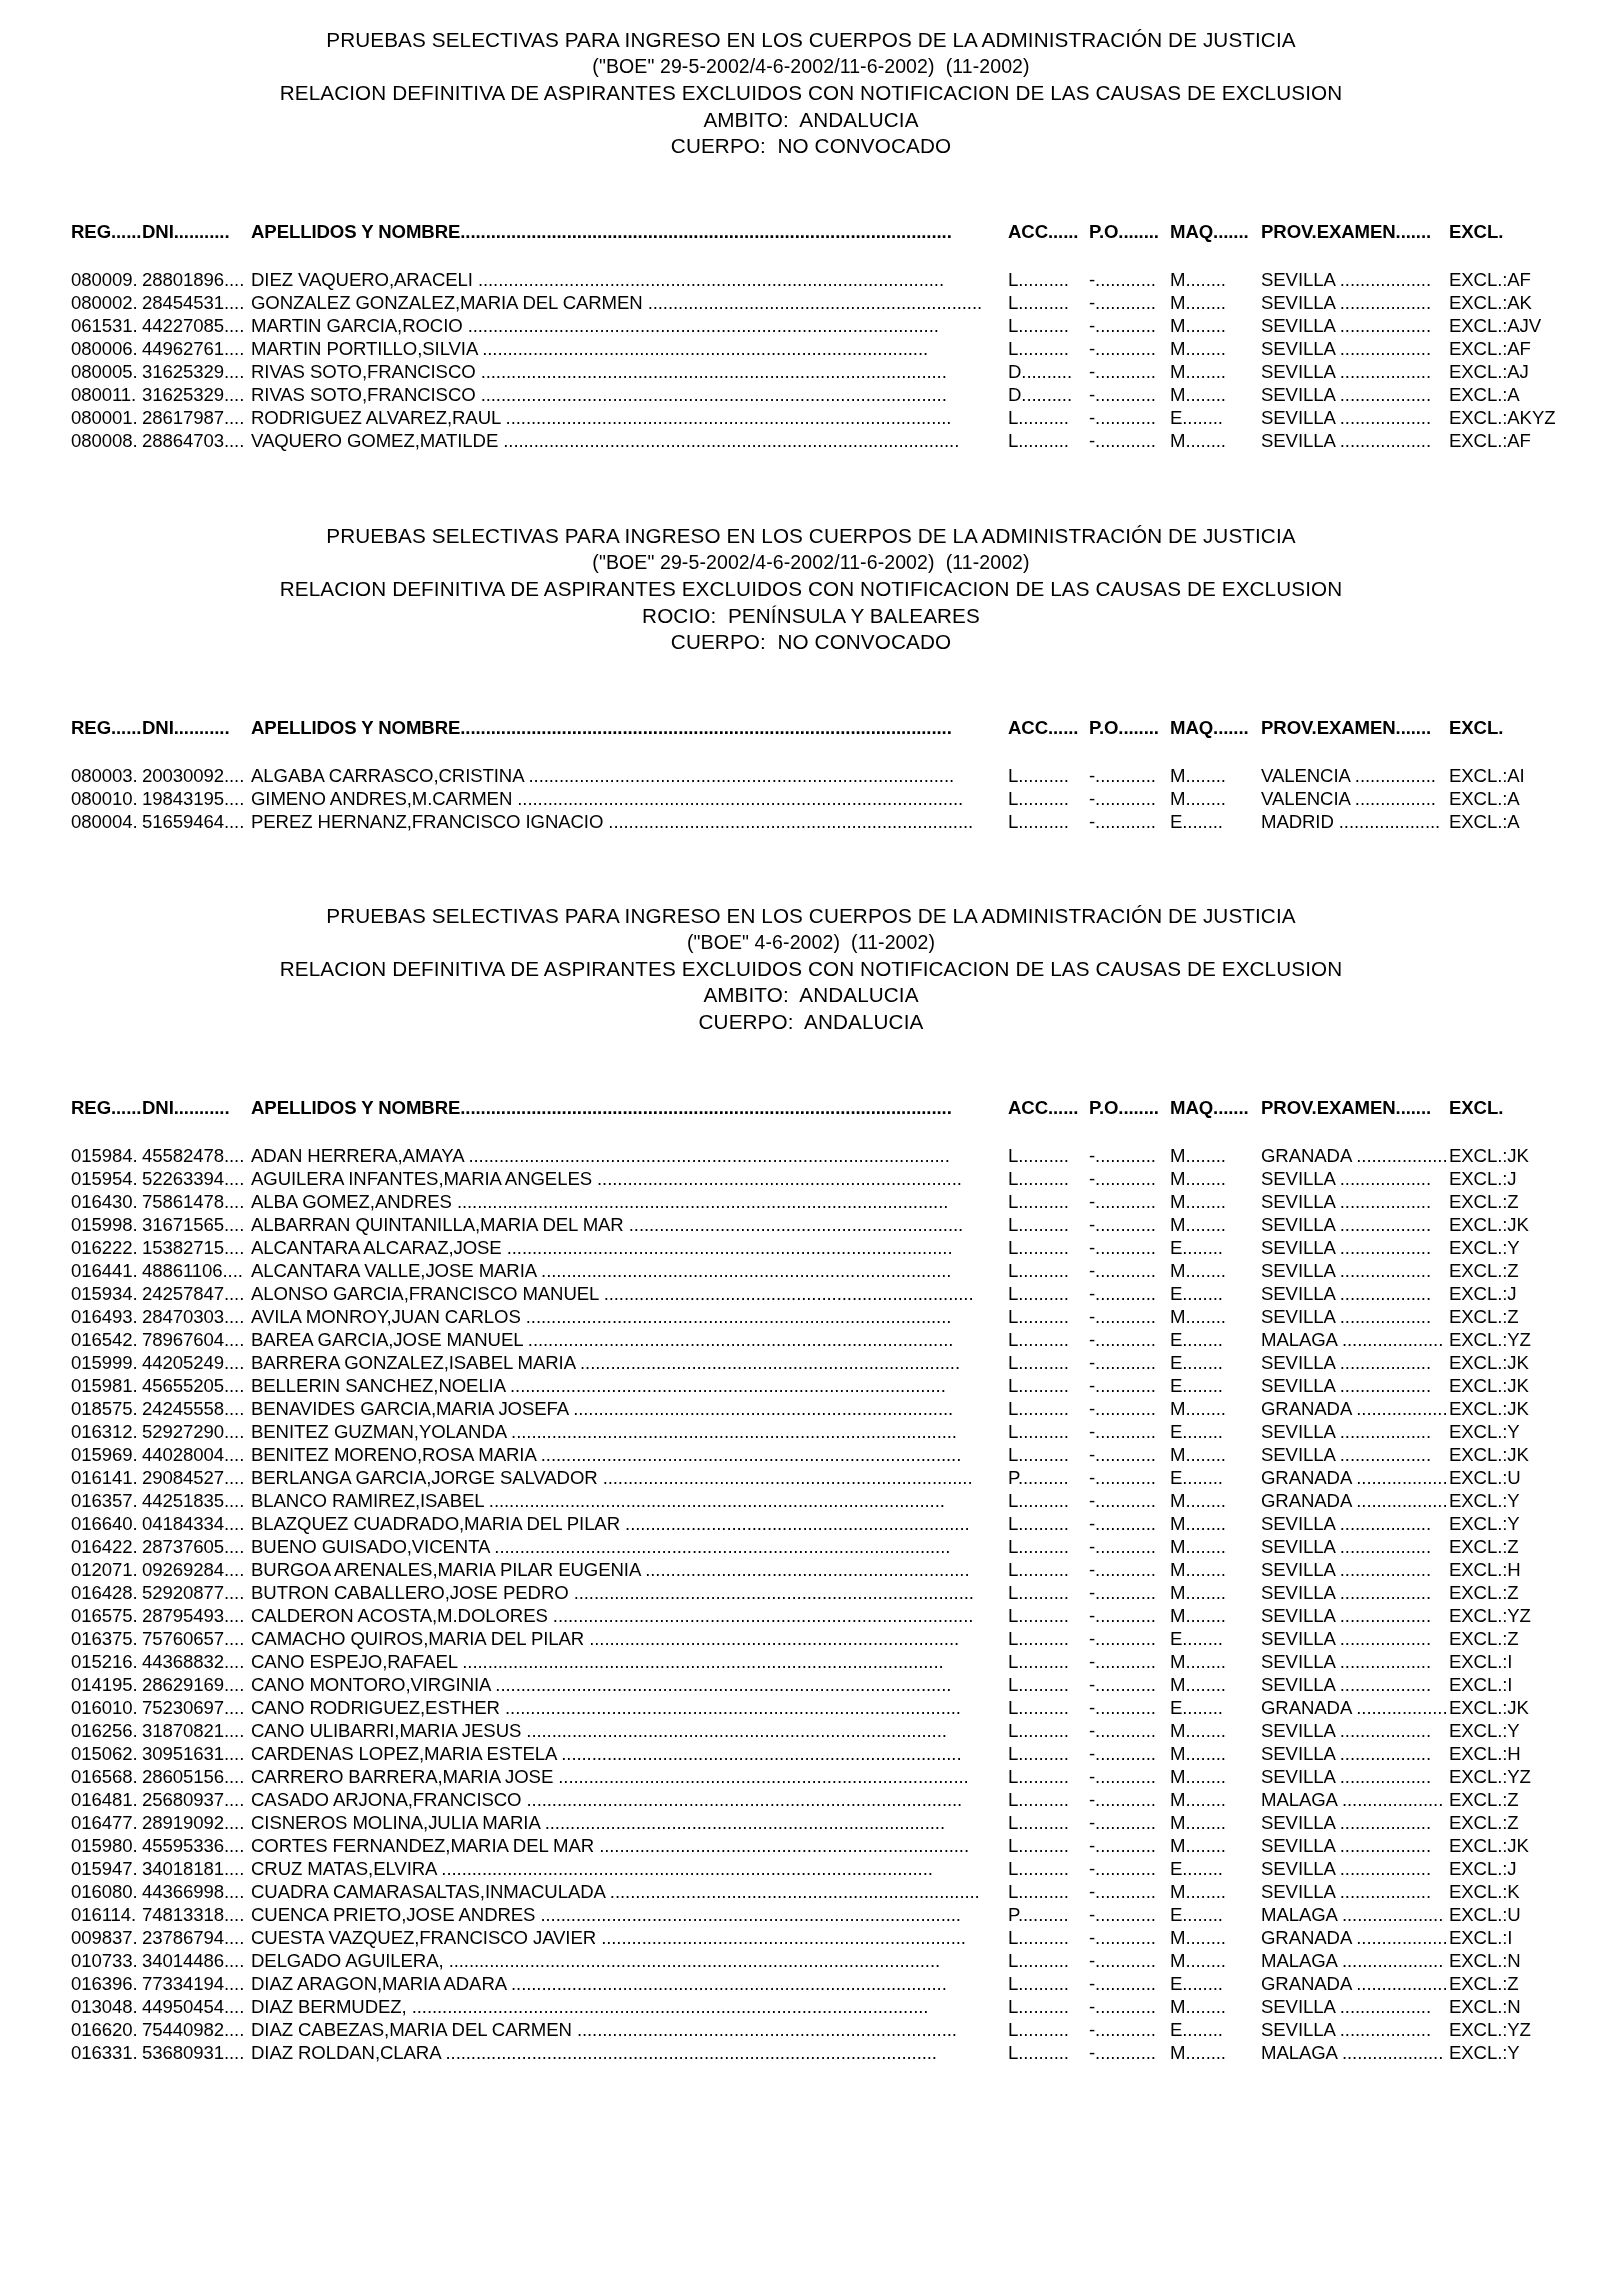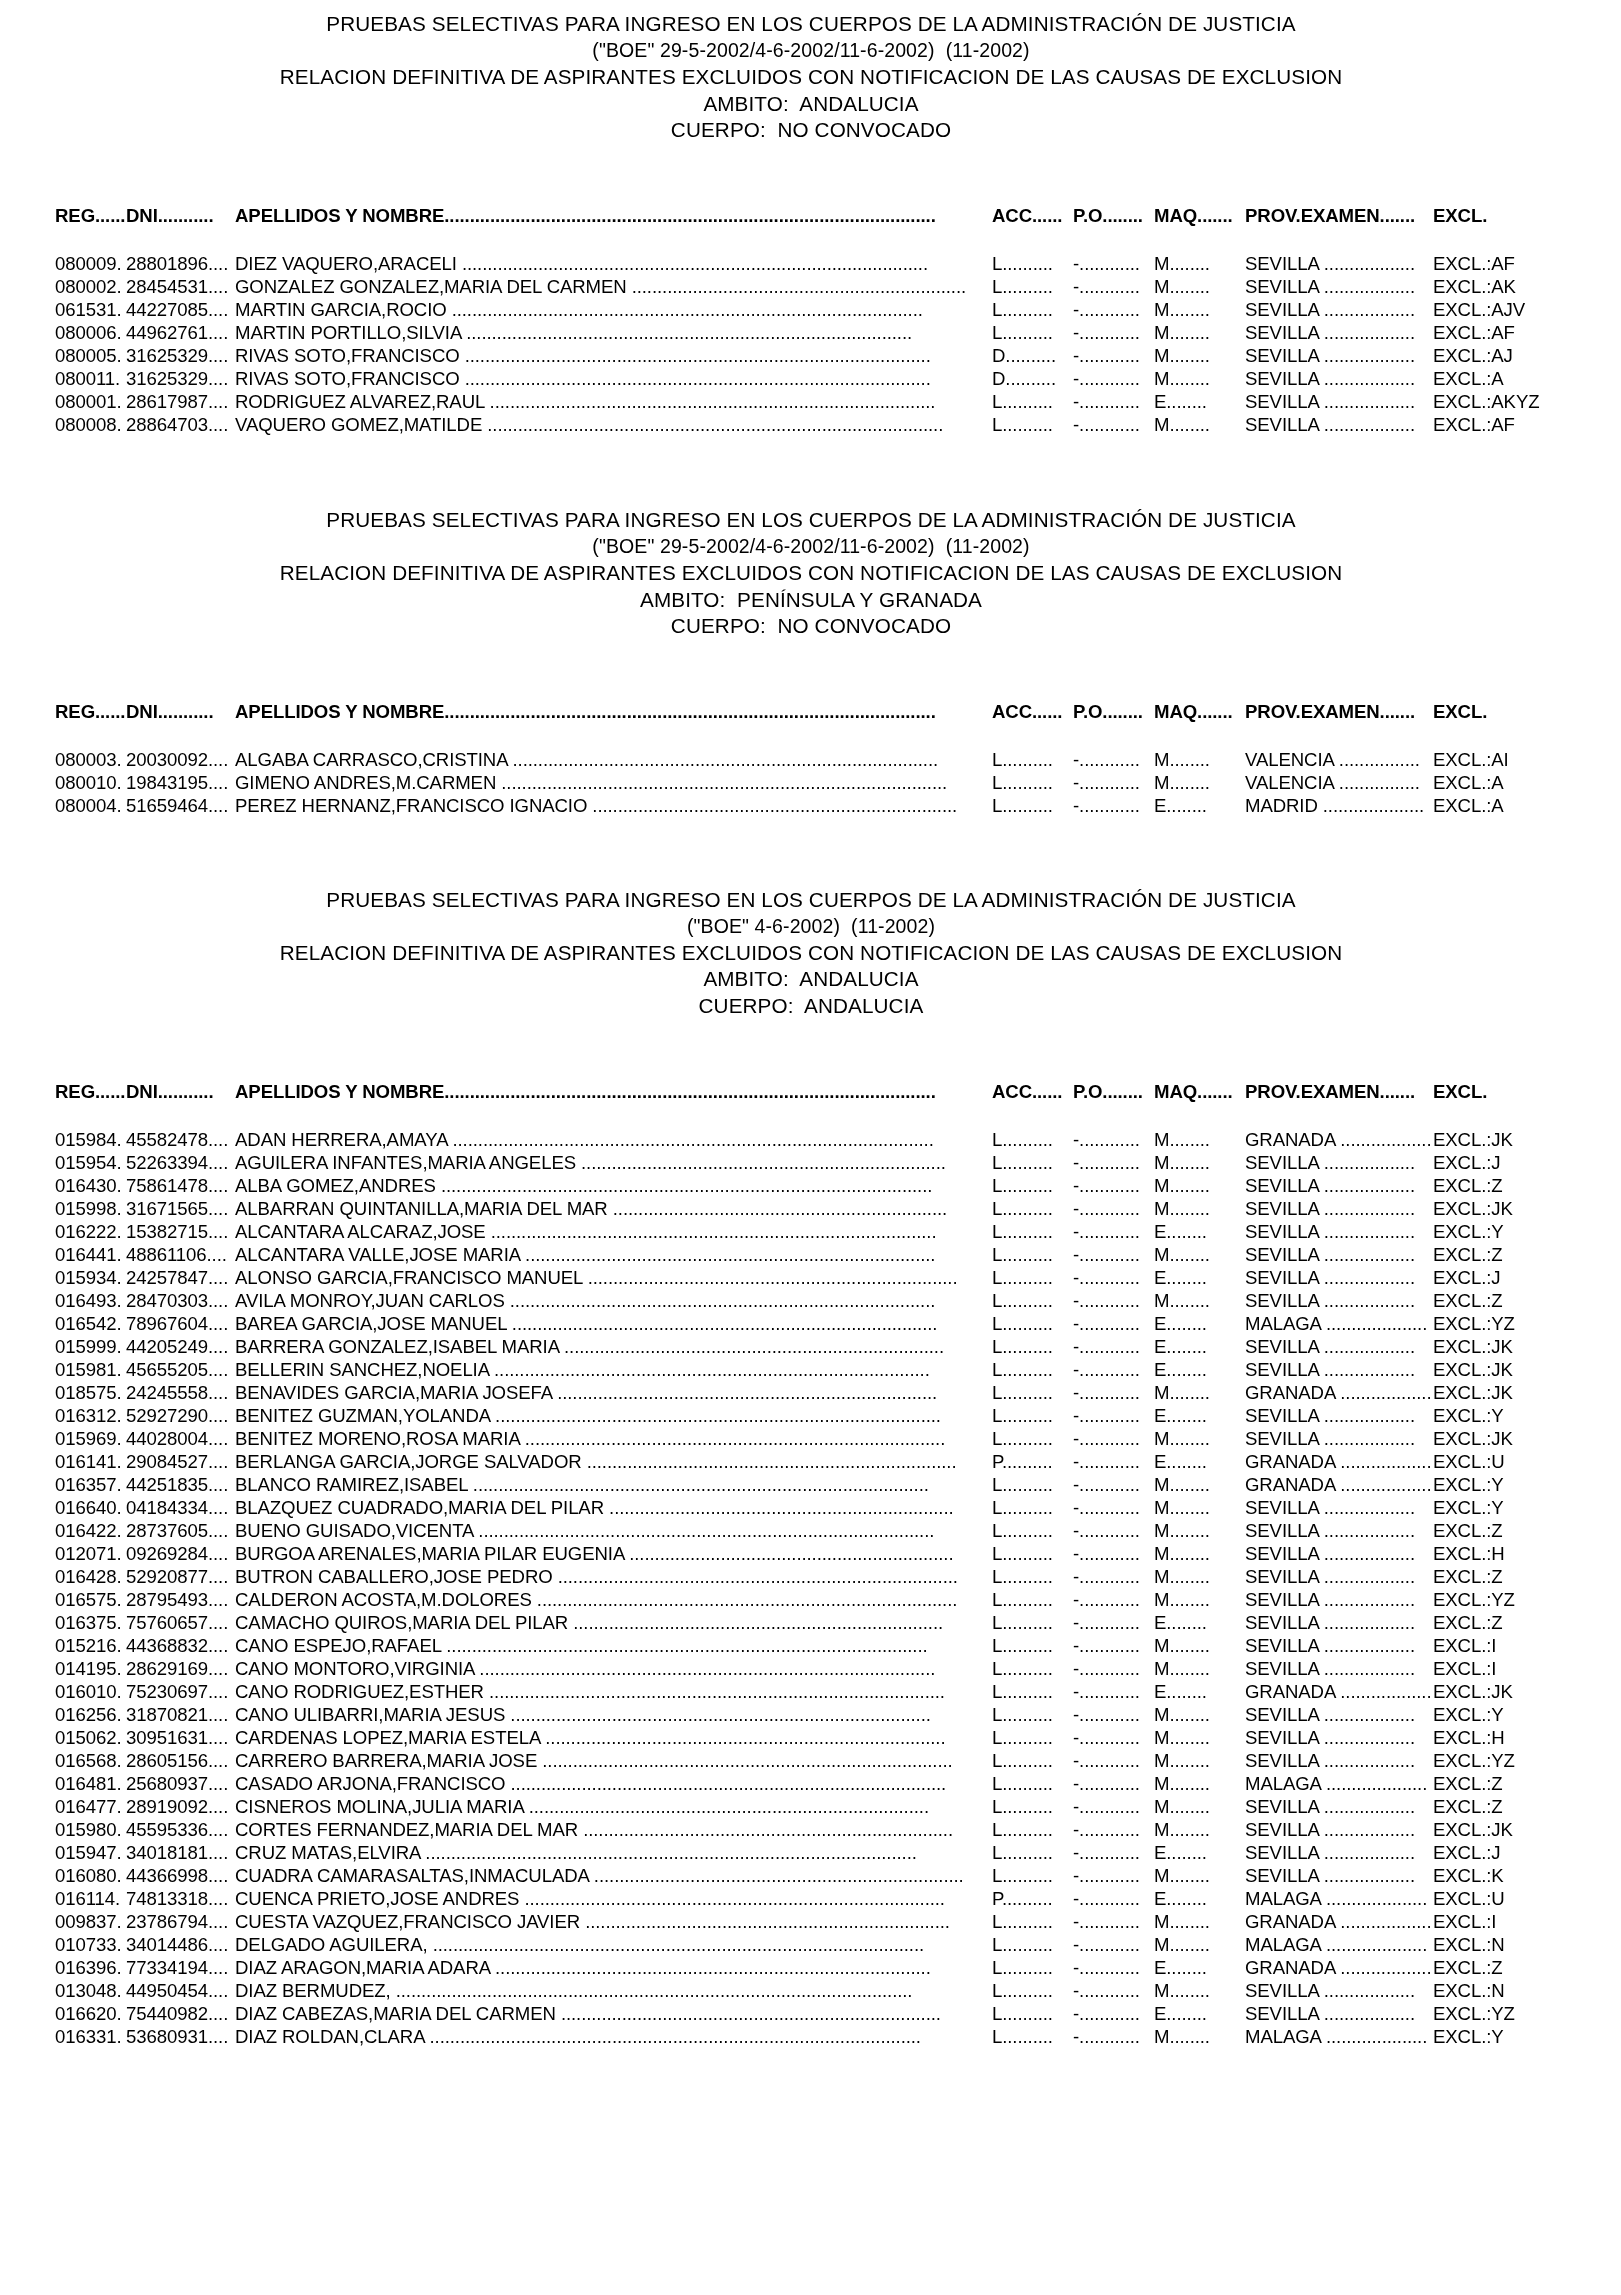--- a/index.html
+++ b/index.html
@@ -20,7 +20,7 @@
     min-height: 2295px;
     position: relative;
     box-sizing: border-box;
-    padding: 0;
+    padding: 16px;
   }
   
   .section { margin: 0; }

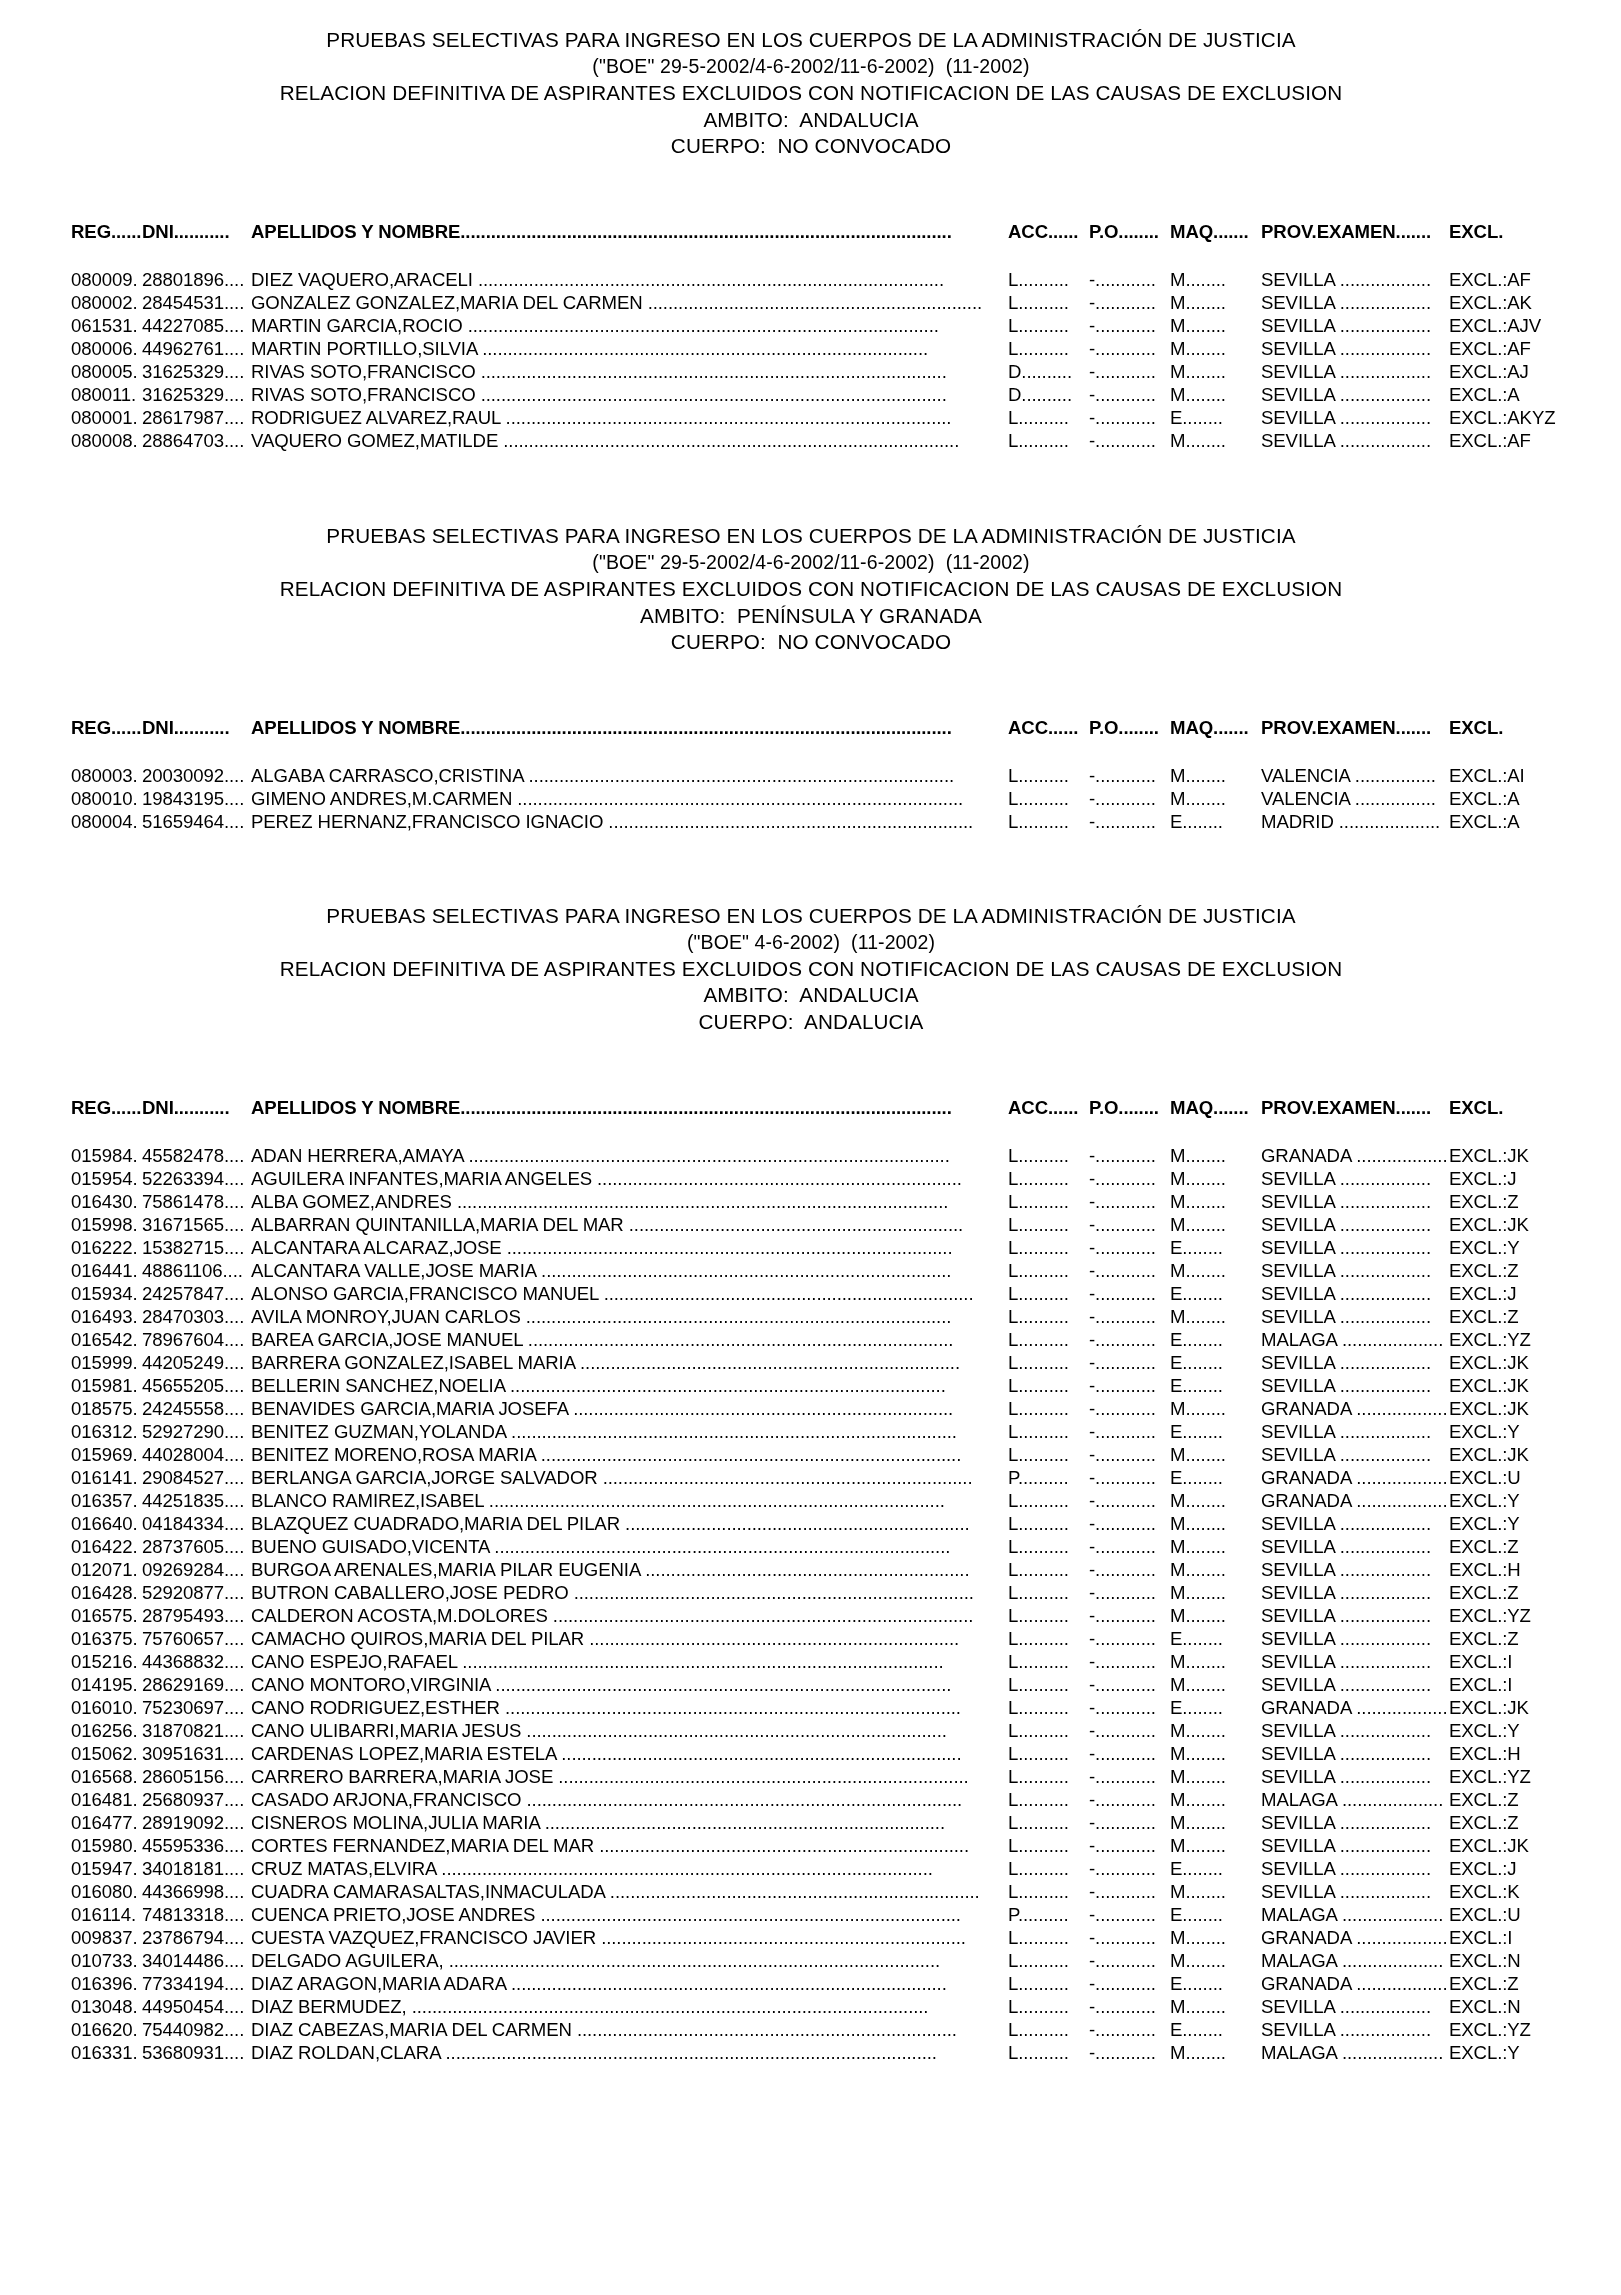--- a/index.html
+++ b/index.html
@@ -92,7 +92,7 @@
           <span class="hline l1">PRUEBAS SELECTIVAS PARA INGRESO EN LOS CUERPOS DE LA ADMINISTRACIÓN DE JUSTICIA</span>
           <span class="hline l2">("BOE" 29-5-2002/4-6-2002/11-6-2002)  (11-2002)</span>
           <span class="hline l3">RELACION DEFINITIVA DE ASPIRANTES EXCLUIDOS CON NOTIFICACION DE LAS CAUSAS DE EXCLUSION</span>
-          <span class="hline l4">AMBITO:  PENÍNSULA Y GRANADA</span>
+          <span class="hline l4">ROCIO:  PENÍNSULA Y BALEARES</span>
           <span class="hline l5">CUERPO:  NO CONVOCADO</span>
         </div>
         <div class="sp-head-to-cols"></div>

